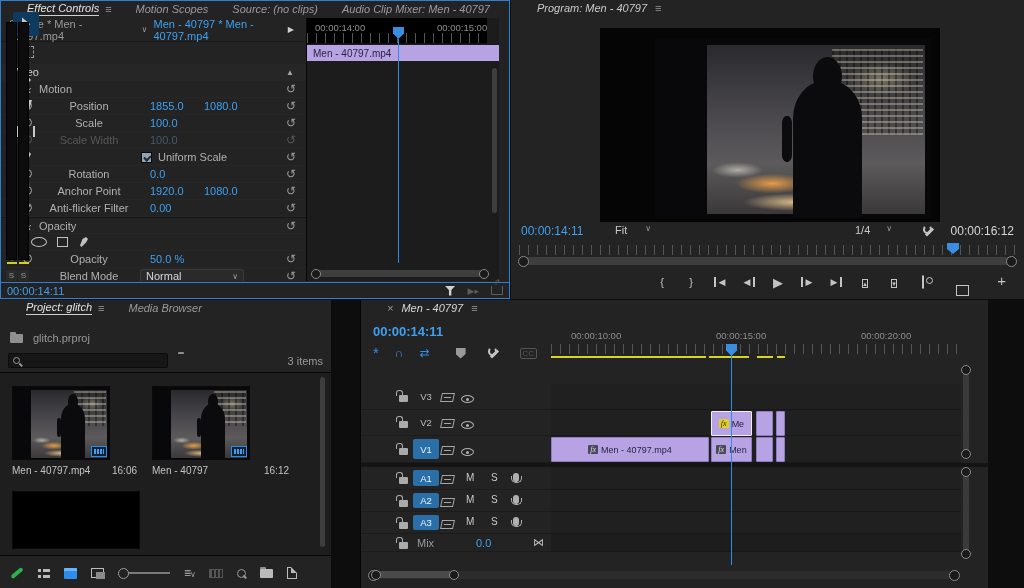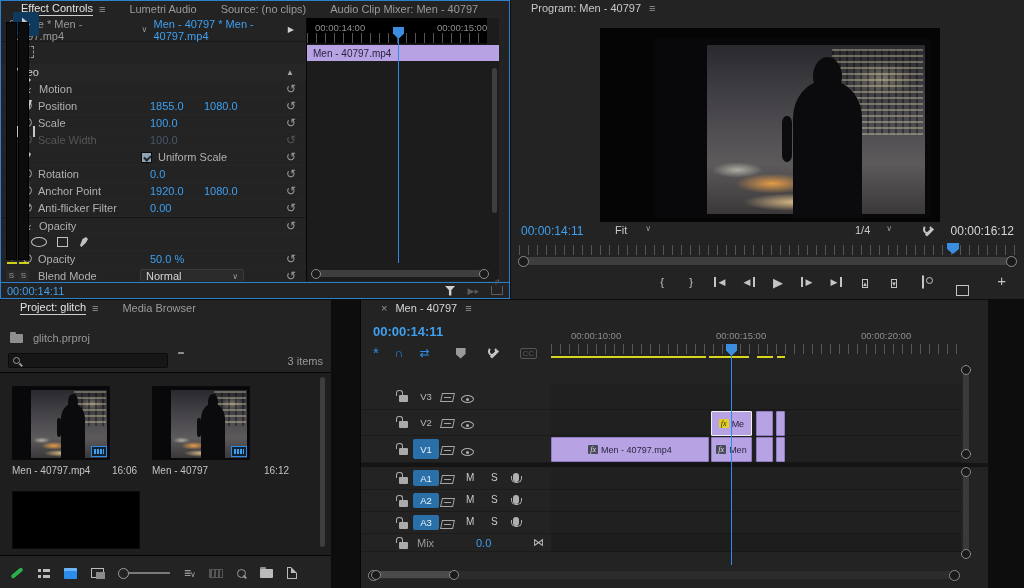--- a/index.html
+++ b/index.html
@@ -11,7 +11,7 @@
   .dim { color:#999; } .faint { color:#5c5c5c; }
   .blue { color:#3fa0f0; }
   .tabbar { position:absolute; top:0; left:0; right:0; height:16px; display:flex; align-items:center;
-            gap:24px; padding-left:20px; font-size:11px; color:#9a9a9a; background:#232323; }
+            gap:24px; padding-left:26px; font-size:11px; color:#9a9a9a; background:#232323;font-style:italic; }
   .tab-active { color:#e2e2e2; border-bottom:1px solid #cfcfcf; padding-bottom:1px; }
   .ham { color:#9a9a9a; font-size:11px; }
 

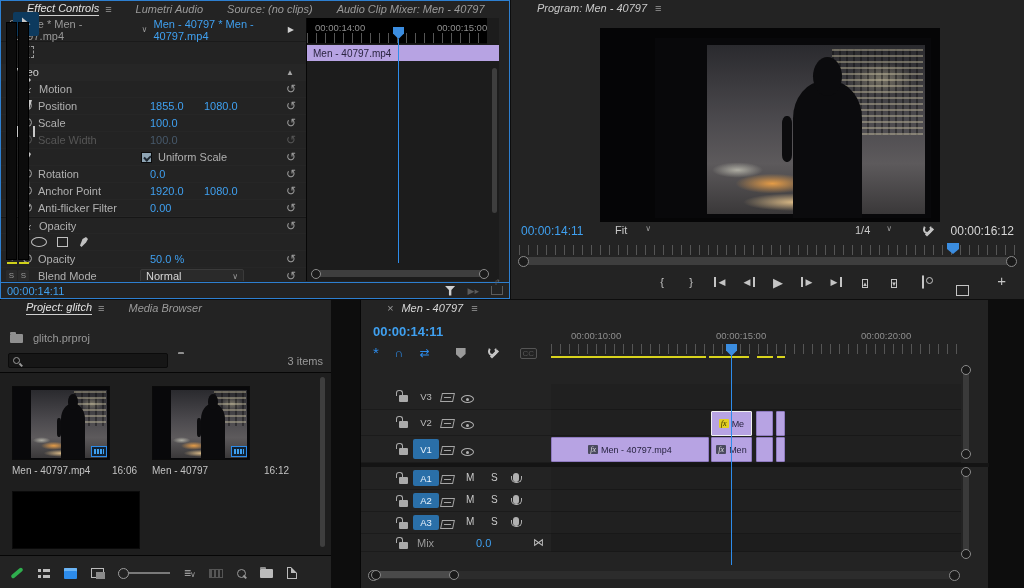--- a/index.html
+++ b/index.html
@@ -184,7 +184,7 @@
         <span class="tab-active">Effect Controls</span>
         <span class="ham">≡</span>
       </span>
-      <span>Lumetri Audio</span>
+      <span>Motion Scopes</span>
       <span>Source: (no clips)</span>
       <span>Audio Clip Mixer: Men - 40797</span>
     </div>

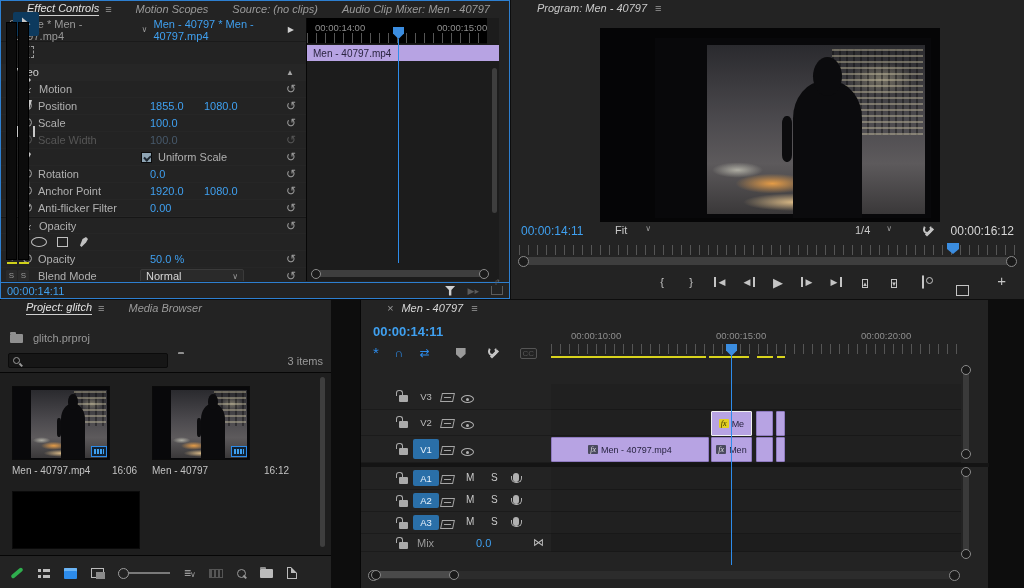--- a/index.html
+++ b/index.html
@@ -25,7 +25,7 @@
   .ec-row .sw { width:15px; }
   .i-stopwatch { display:inline-block; width:9px; height:9px; border:1px solid #a5a5a5; border-radius:50%; position:relative; }
   .i-stopwatch::before { content:""; position:absolute; top:-3px; left:2px; width:3px; height:2px; background:#a5a5a5; }
-  .ec-row .lbl { width:102px; }
+  .ec-row .lbl { width:102px;text-align:center; }
   .ec-row .val { width:44px; color:#3fa0f0;margin-left:10px; }
   .ec-row.disabled, .ec-row.disabled .val { color:#565656; }
   .reset { position:absolute; right:10px; color:#9a9a9a; font-size:12px; line-height:10px; }

